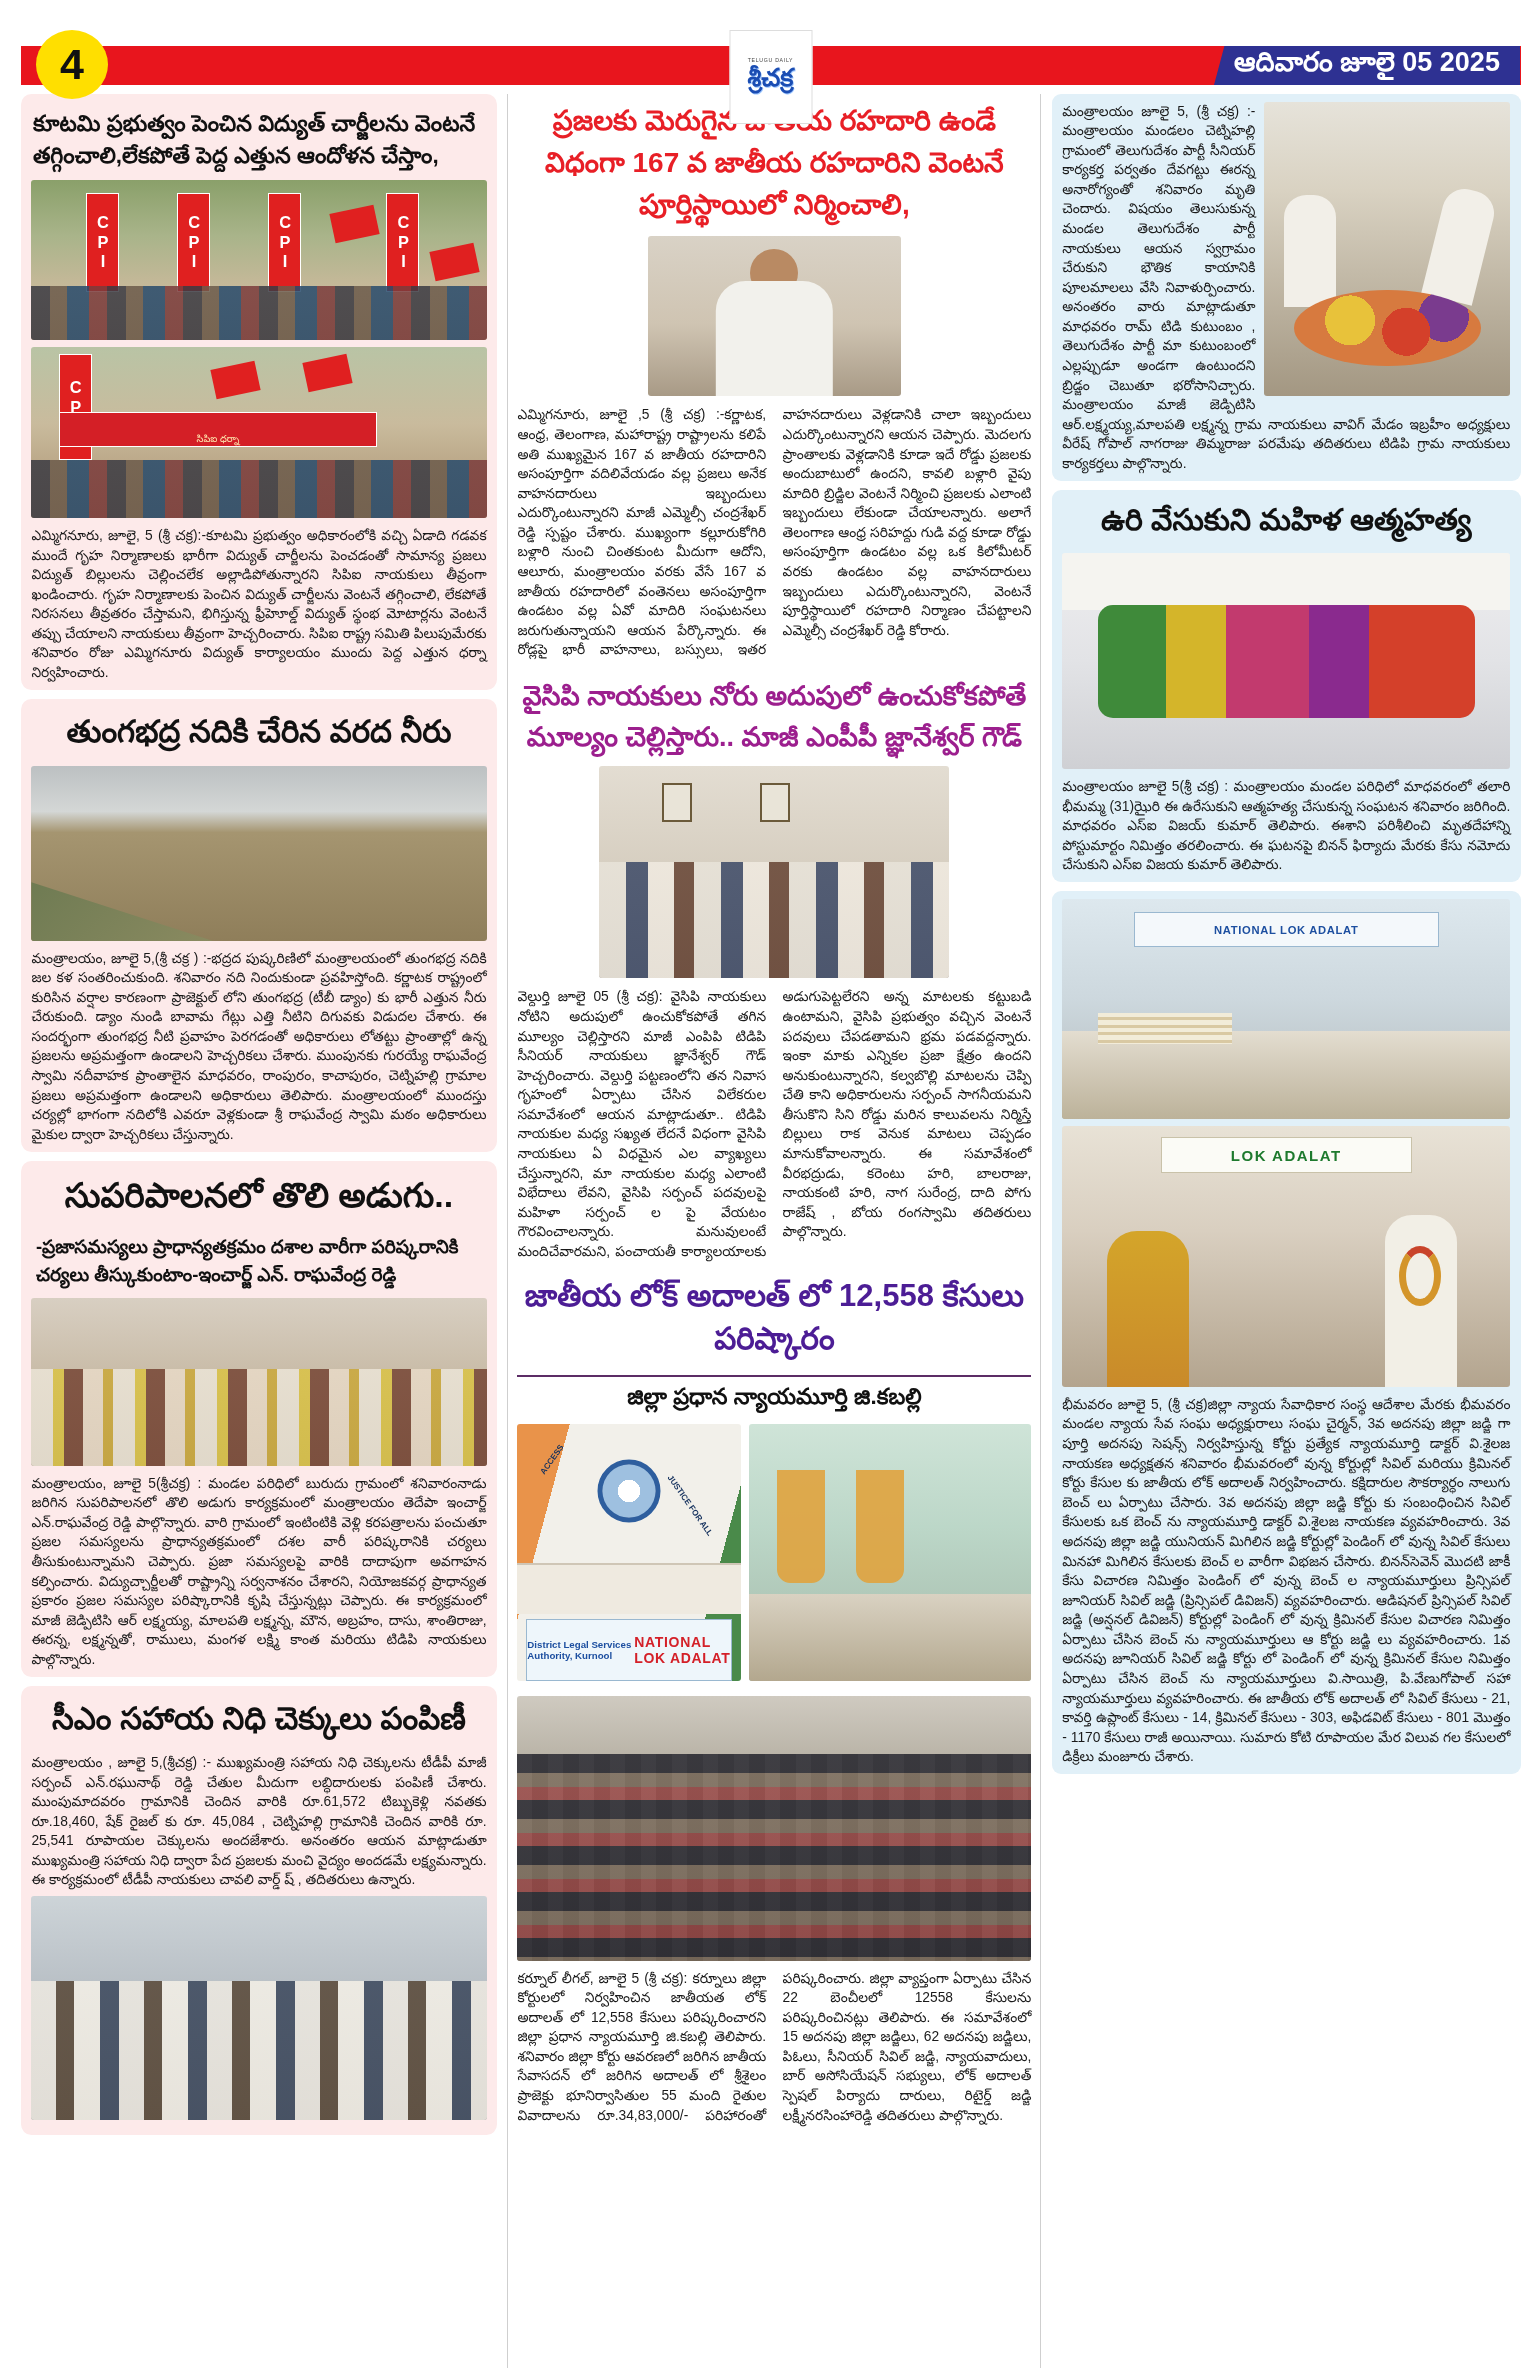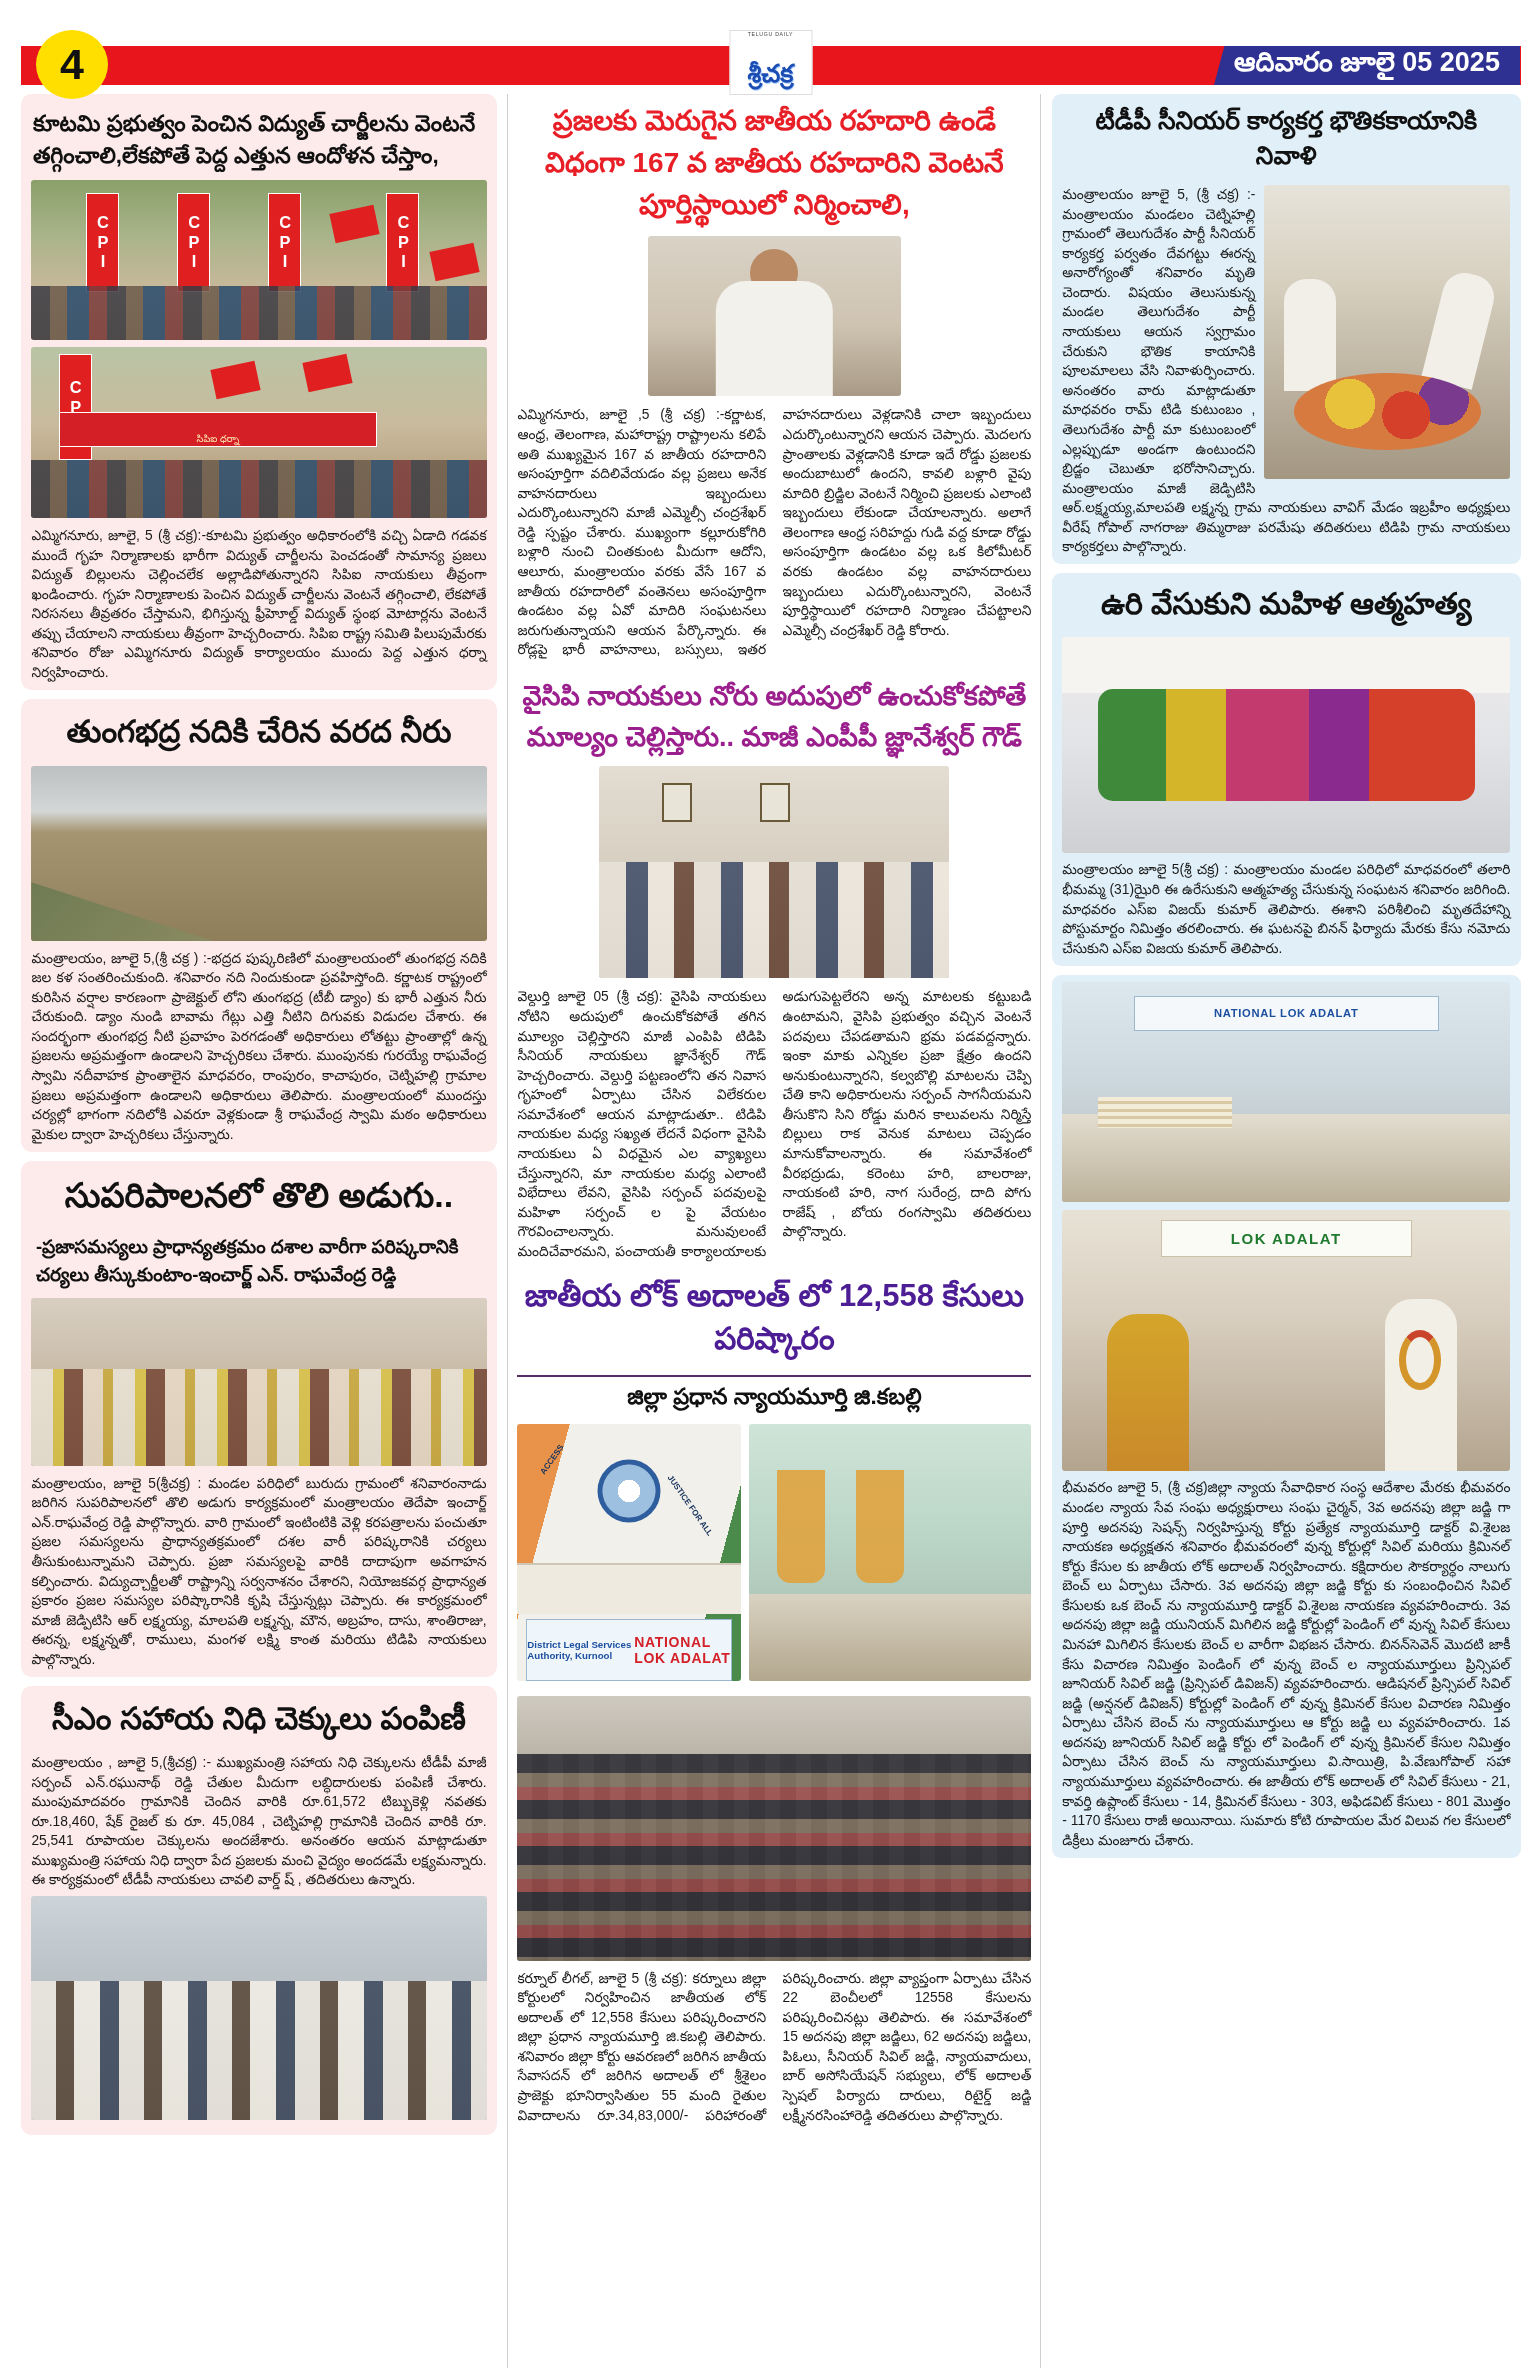--- a/index.html
+++ b/index.html
@@ -10,7 +10,7 @@
   .mast-bar { position:absolute; left:21px; top:46px; width:1500px; height:39px; background:#e8151d; }
   .page-num-bubble { position:absolute; left:36px; top:30px; width:72px; height:69px; background:#ffdf00; border-radius:50%; display:flex; align-items:center; justify-content:center; z-index:3; }
   .page-num-bubble span { font-size:43px; font-weight:bold; color:#111; }
-  .mast-logo-box { position:absolute; left:50%; transform:translateX(-50%); top:30px; width:83px; height:65px; background:#ffffff; z-index:3; display:flex; flex-direction:column; align-items:center; justify-content:space-between; border:0.7px solid #ddd; }
+  .mast-logo-box { position:absolute; left:50%; transform:translateX(-50%); top:30px; width:83px; height:94px; background:#ffffff; z-index:3; display:flex; flex-direction:column; align-items:center; justify-content:center; border:0.7px solid #ddd; }
   .mast-logo-tag { font-size:5.2px; color:#444; letter-spacing:0.7px; }
   .mast-logo-text { font-size:25px; font-weight:bold; color:#1b4db3; text-shadow:0.7px 0.7px 0 #9ec7ff; }
   .date-box { position:absolute; right:21px; top:46px; width:306px; height:39px; background:#2e3192; clip-path:polygon(10.4px 0, 100% 0, 100% 100%, 0 100%); display:flex; align-items:center; justify-content:center; z-index:2; }

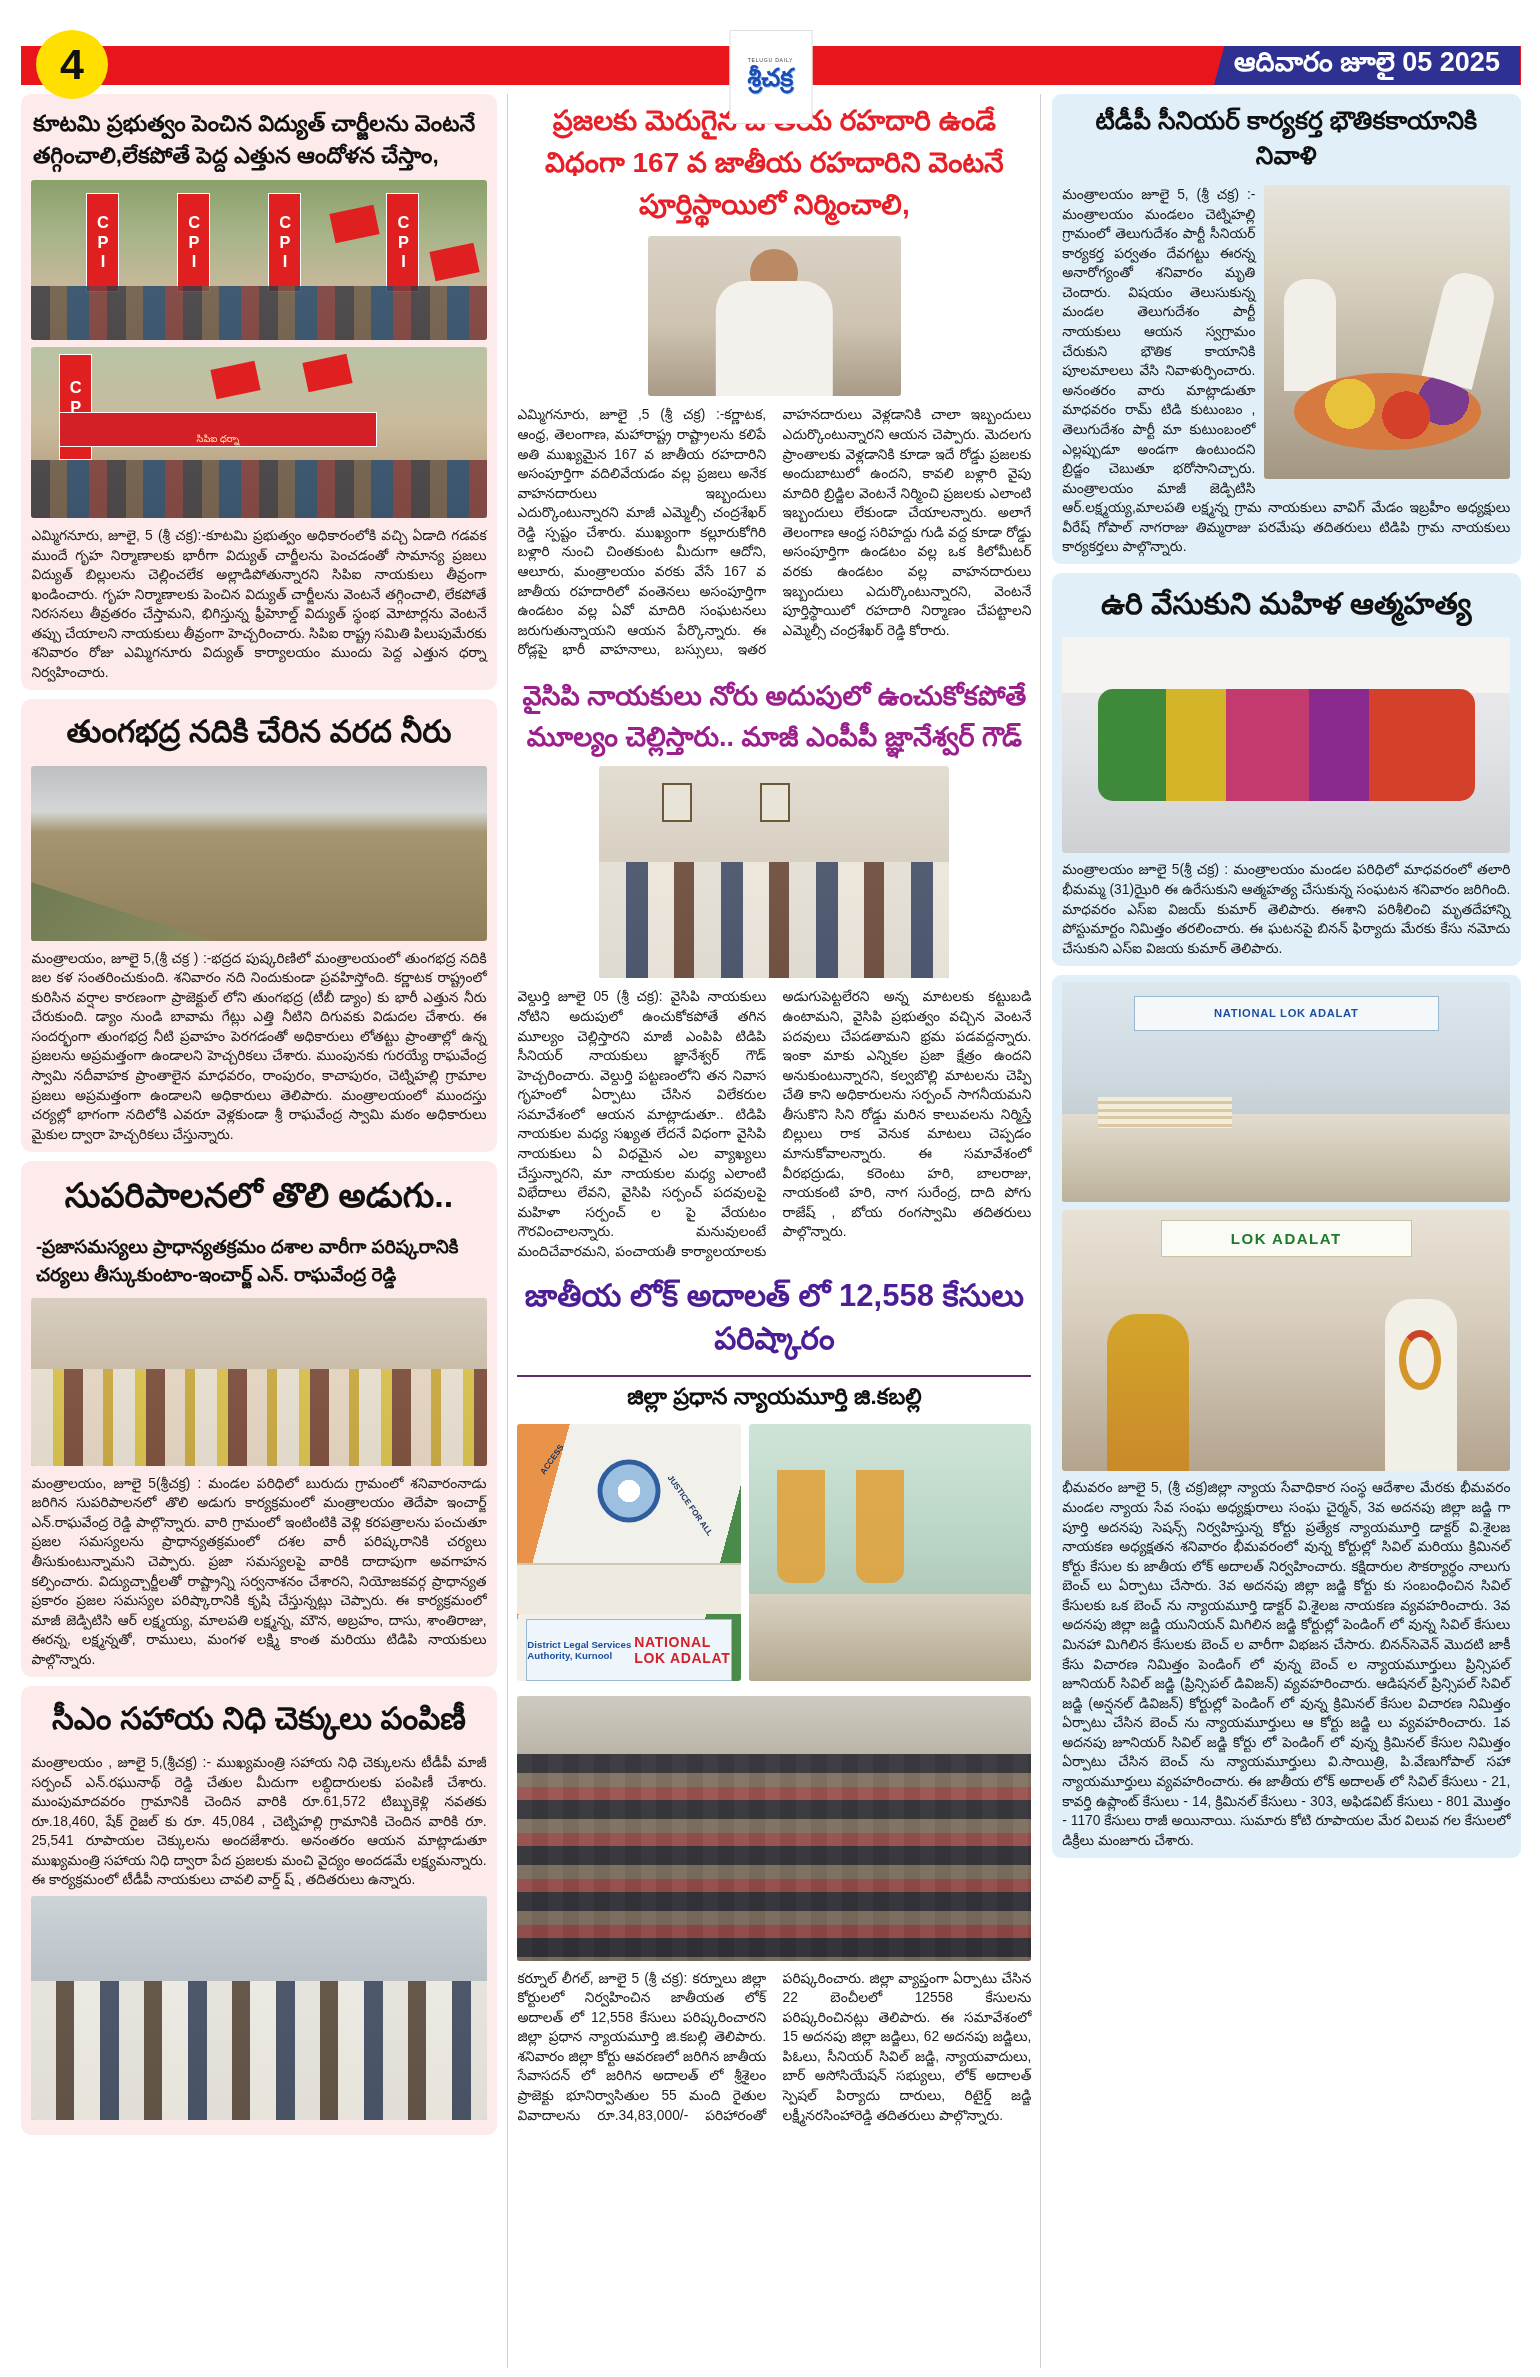--- a/index.html
+++ b/index.html
@@ -242,7 +242,6 @@
   <div class="col col-right">
 
     <div class="bluewrap">
-      <div class="hl-right1">టీడీపీ సీనియర్ కార్యకర్త భౌతికకాయానికి నివాళి</div>
       <div class="photo ph-funeral">
         <div class="mourner" style="left:8%;bottom:30%"></div>
         <div class="mourner" style="right:10%;bottom:32%;transform:rotate(14deg)"></div>

